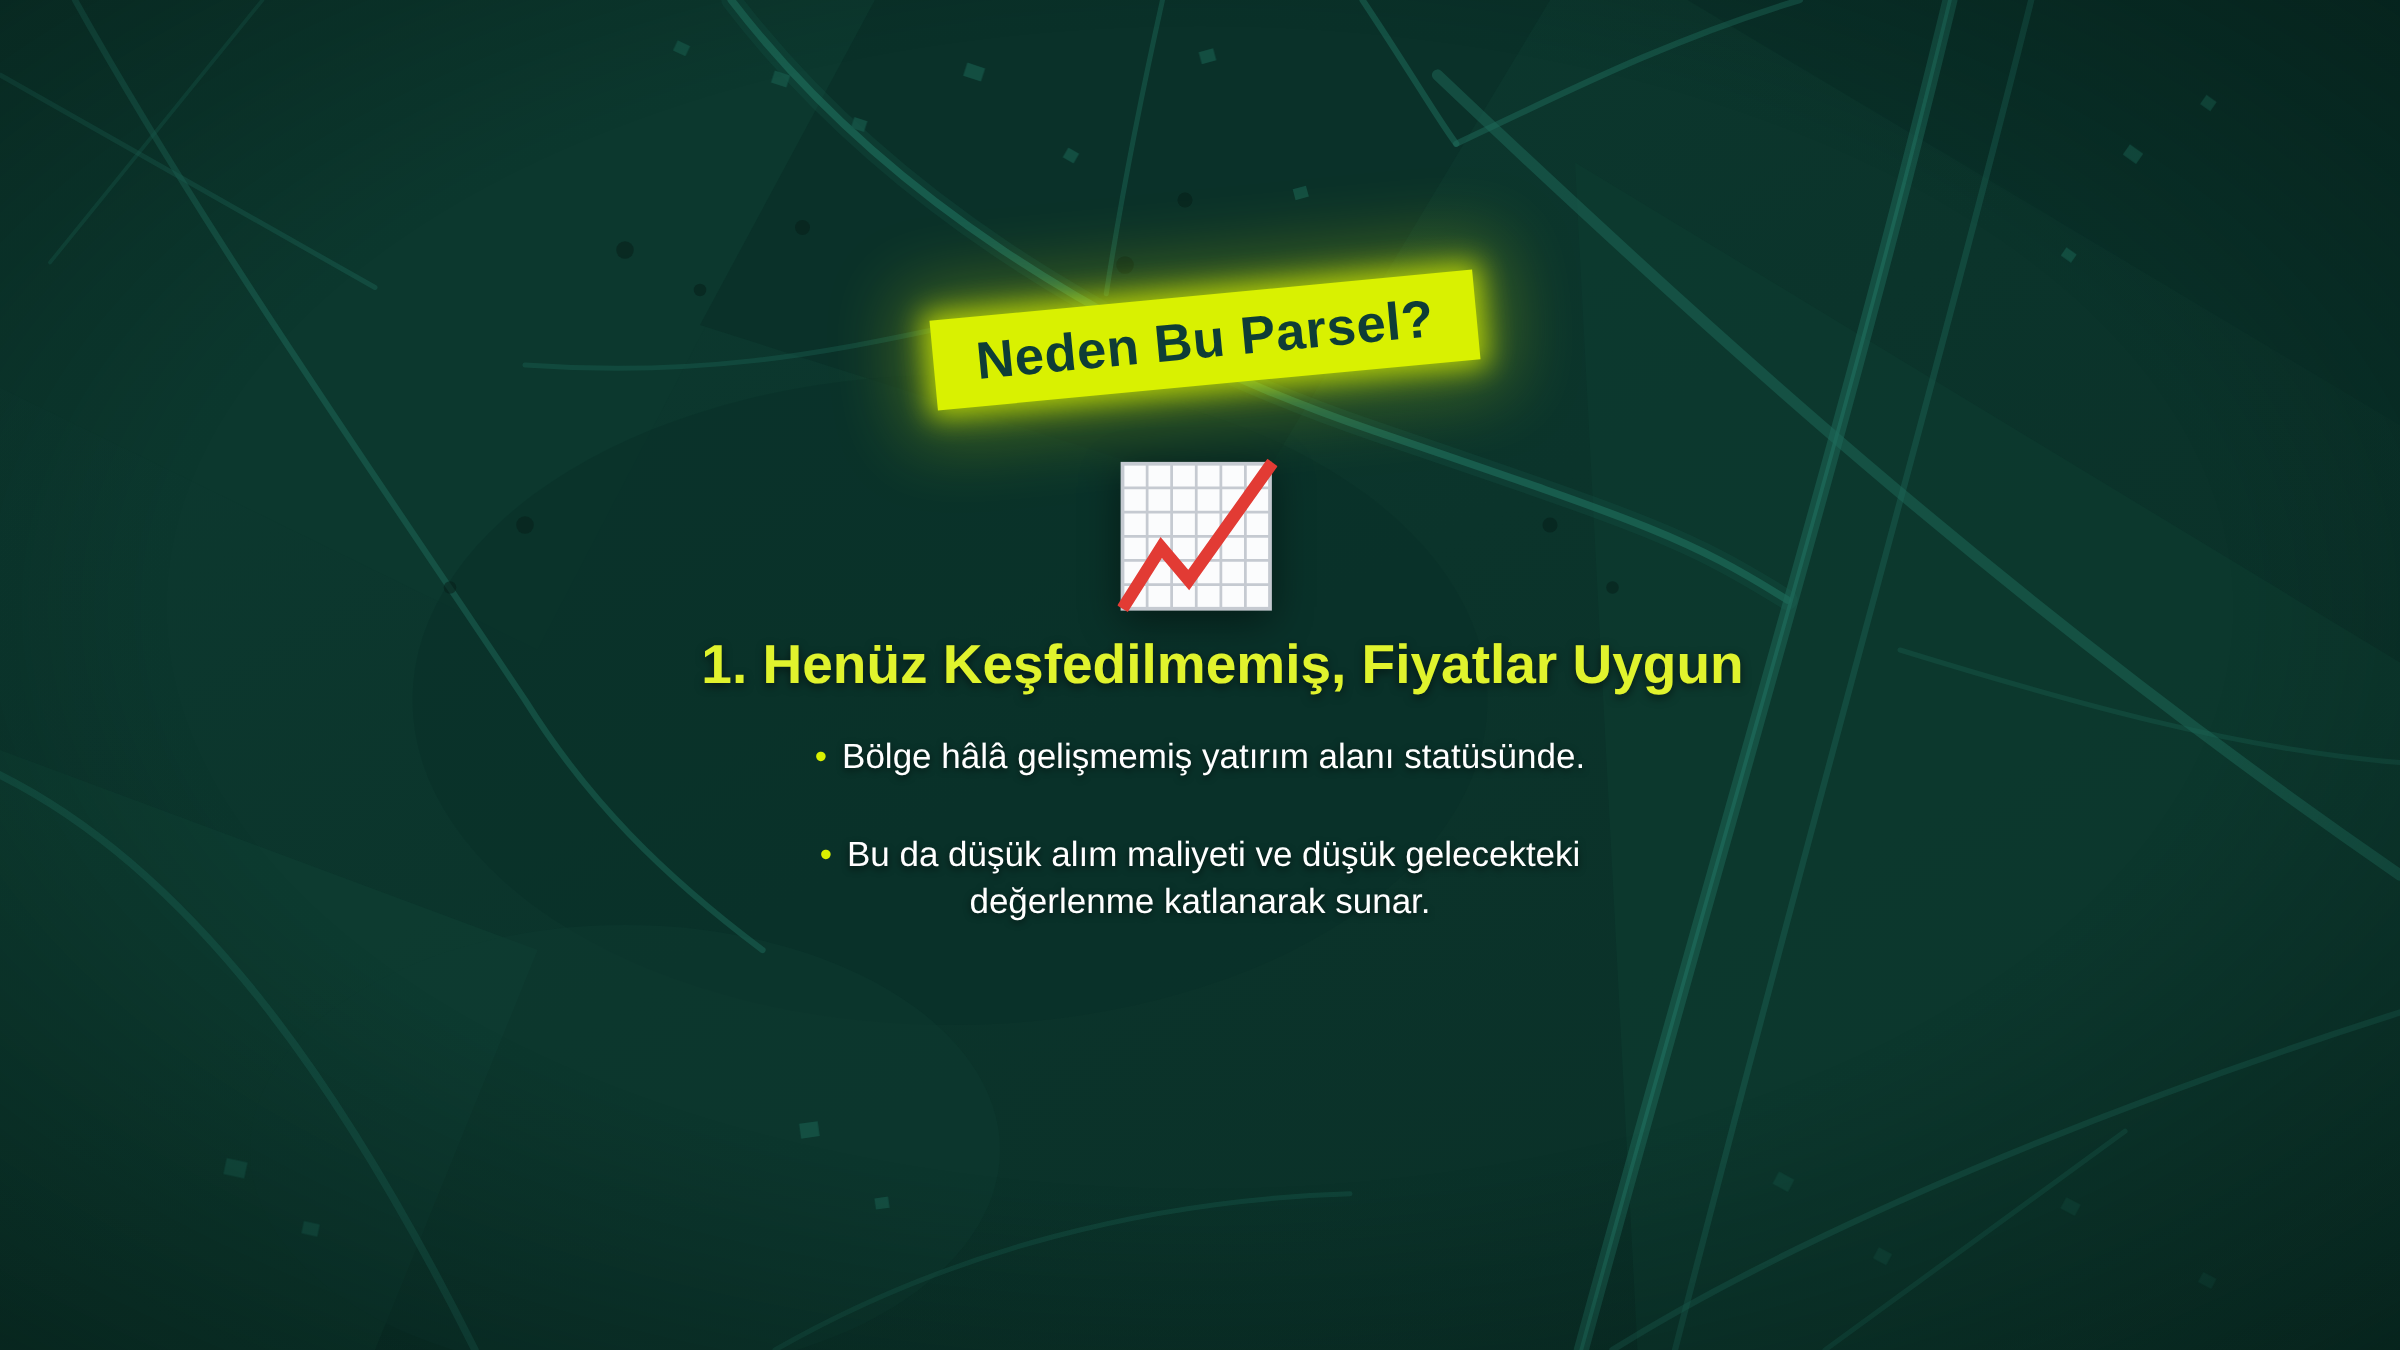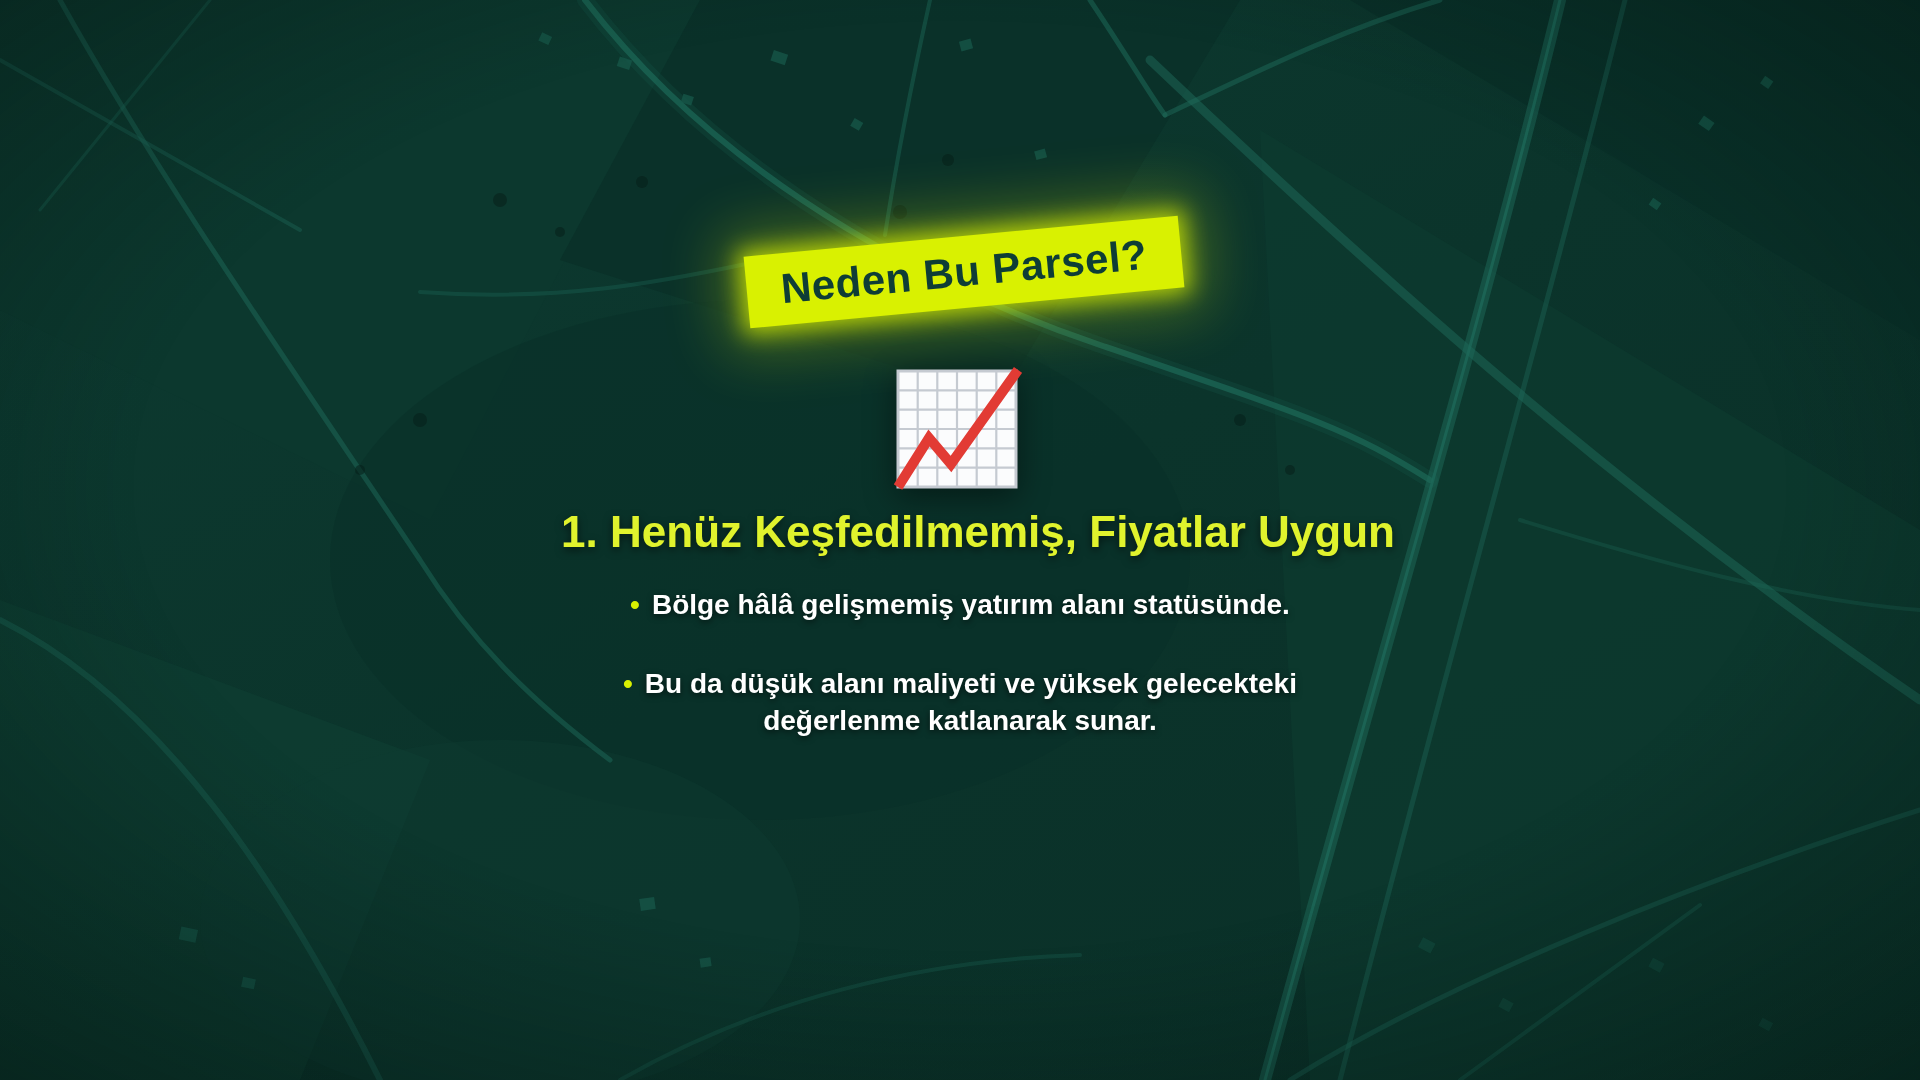--- a/index.html
+++ b/index.html
@@ -80,7 +80,7 @@
     color: var(--body, #ffffff);
     font-size: 28px;
     line-height: 37px;
-    font-weight: 700;
+    font-weight: 400;
     text-shadow: 0 2px 6px rgba(0,0,0,0.6);
   }
   .bullet { margin: 0 0 42px 0; }

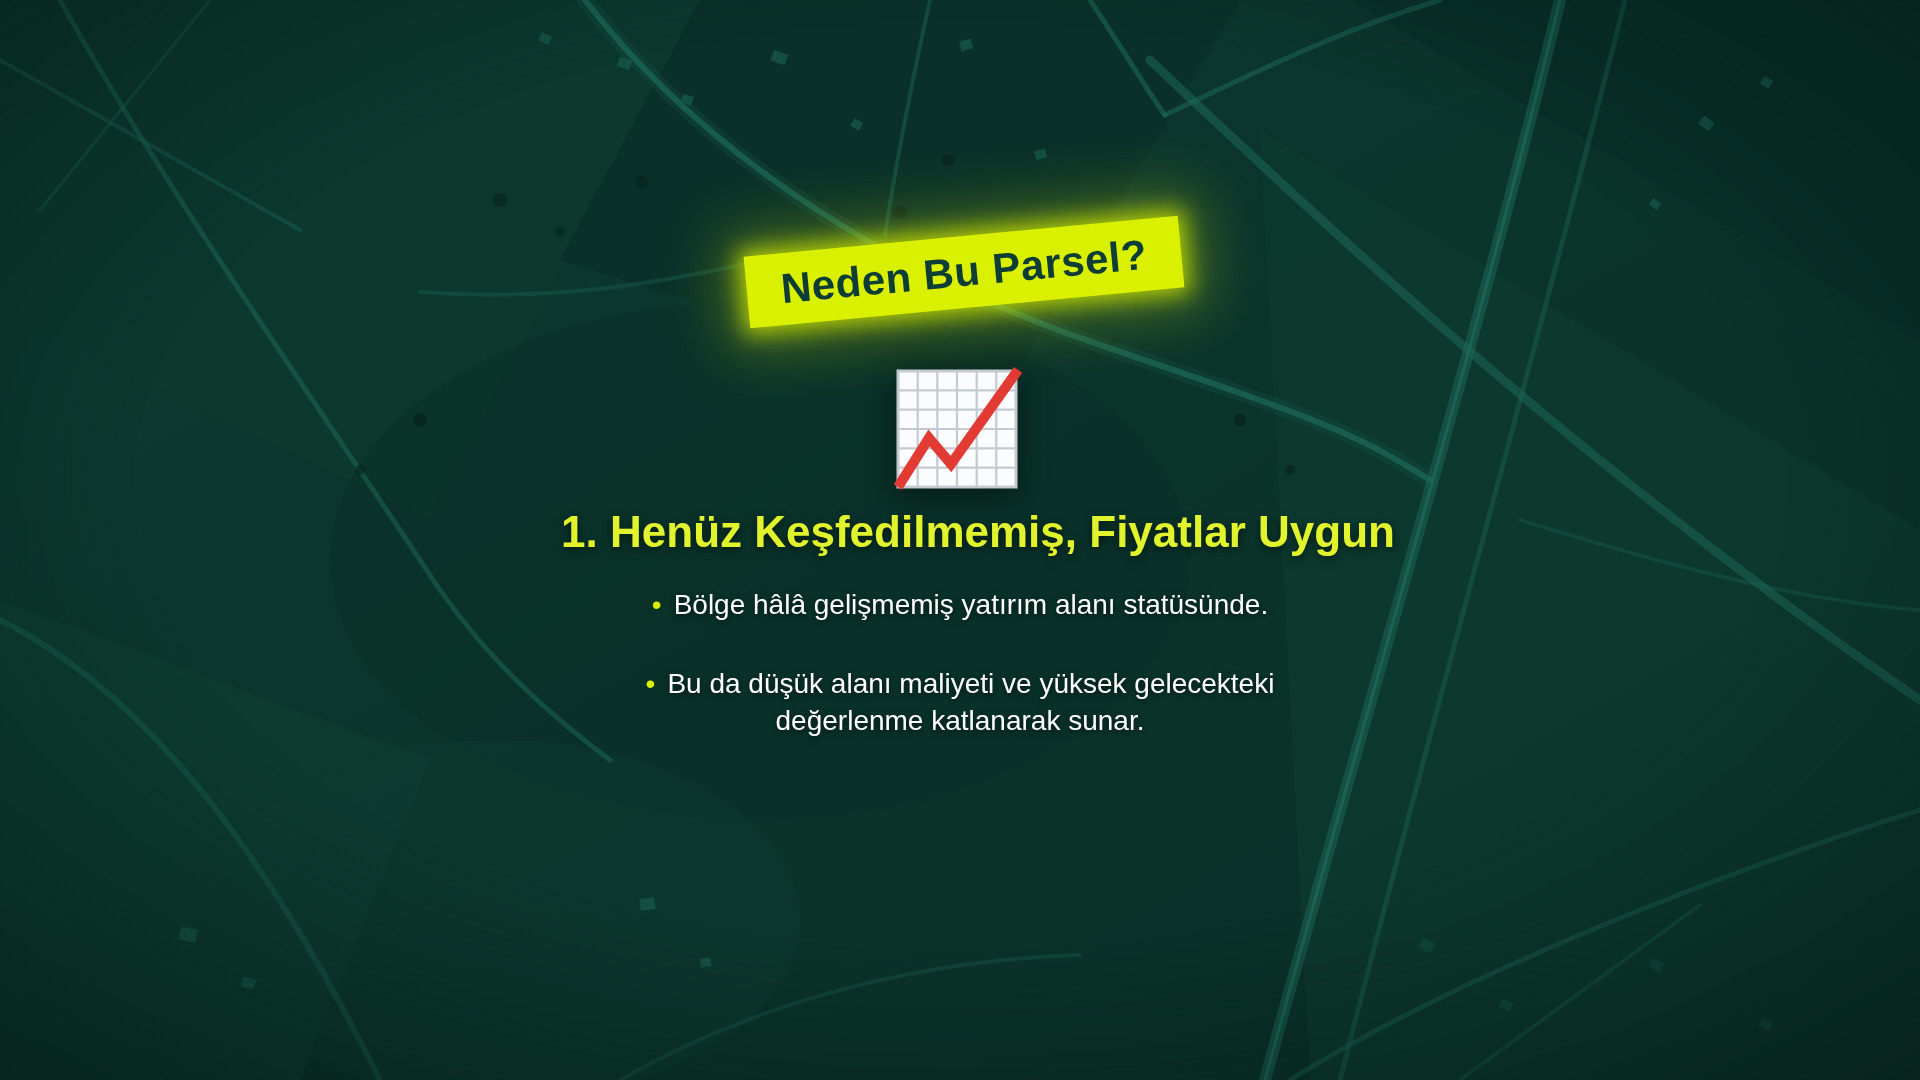--- a/index.html
+++ b/index.html
@@ -211,7 +211,7 @@
       <span class="dot">•</span><span>Bölge hâlâ gelişmemiş yatırım alanı statüsünde.</span>
     </p>
     <p class="bullet">
-      <span class="dot">•</span><span>Bu da düşük alanı maliyeti ve yüksek gelecekteki</span><br>
+      <span class="dot">•</span><span>Bu da düşük alım maliyeti ve düşük gelecekteki</span><br>
       <span>değerlenme katlanarak sunar.</span>
     </p>
   </div>

